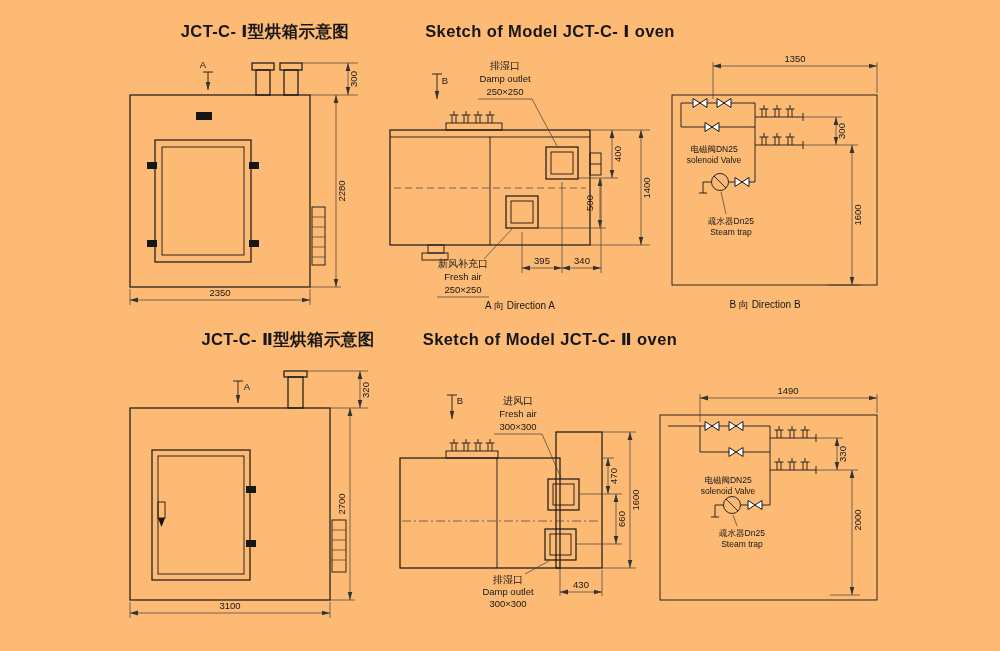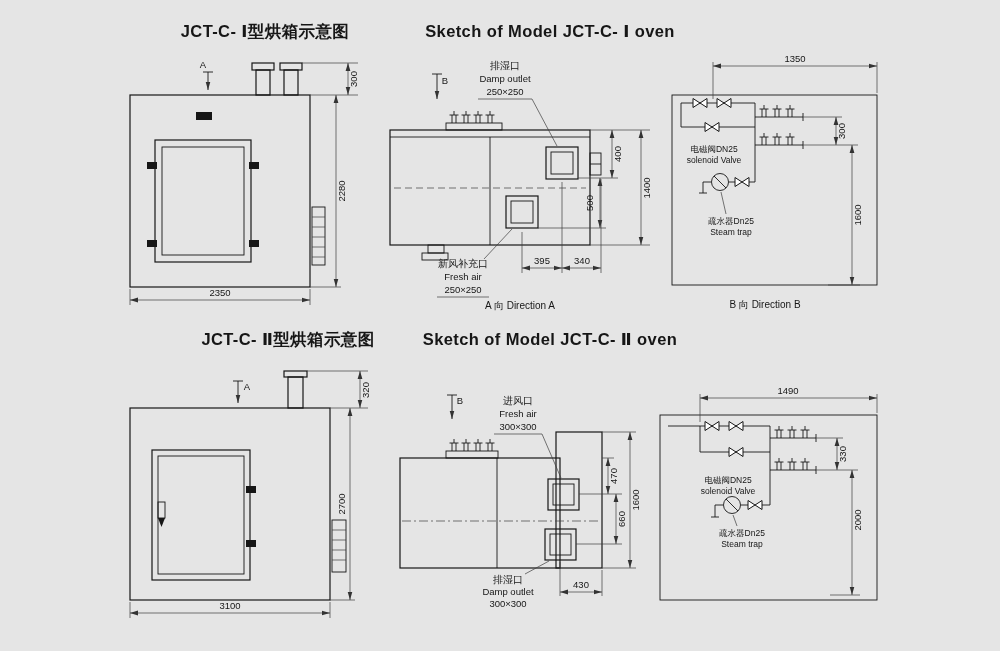--- a/index.html
+++ b/index.html
@@ -3,7 +3,7 @@
 <meta charset="utf-8">
 <style>
   html,body { margin:0; padding:0; background:#fdfdfd; }
-  #sheet { position:relative; width:1000px; height:651px; background:#e5e5e5; overflow:hidden; }
+  #sheet { position:relative; width:1000px; height:651px; background:#fdba74; overflow:hidden; }
   svg text { font-family:"Liberation Sans","DejaVu Sans",sans-serif; fill:#161616; }
   .title  { font-size:16.5px; font-weight:700; letter-spacing:0.4px; }
   .dimtxt { font-size:9.5px; }

